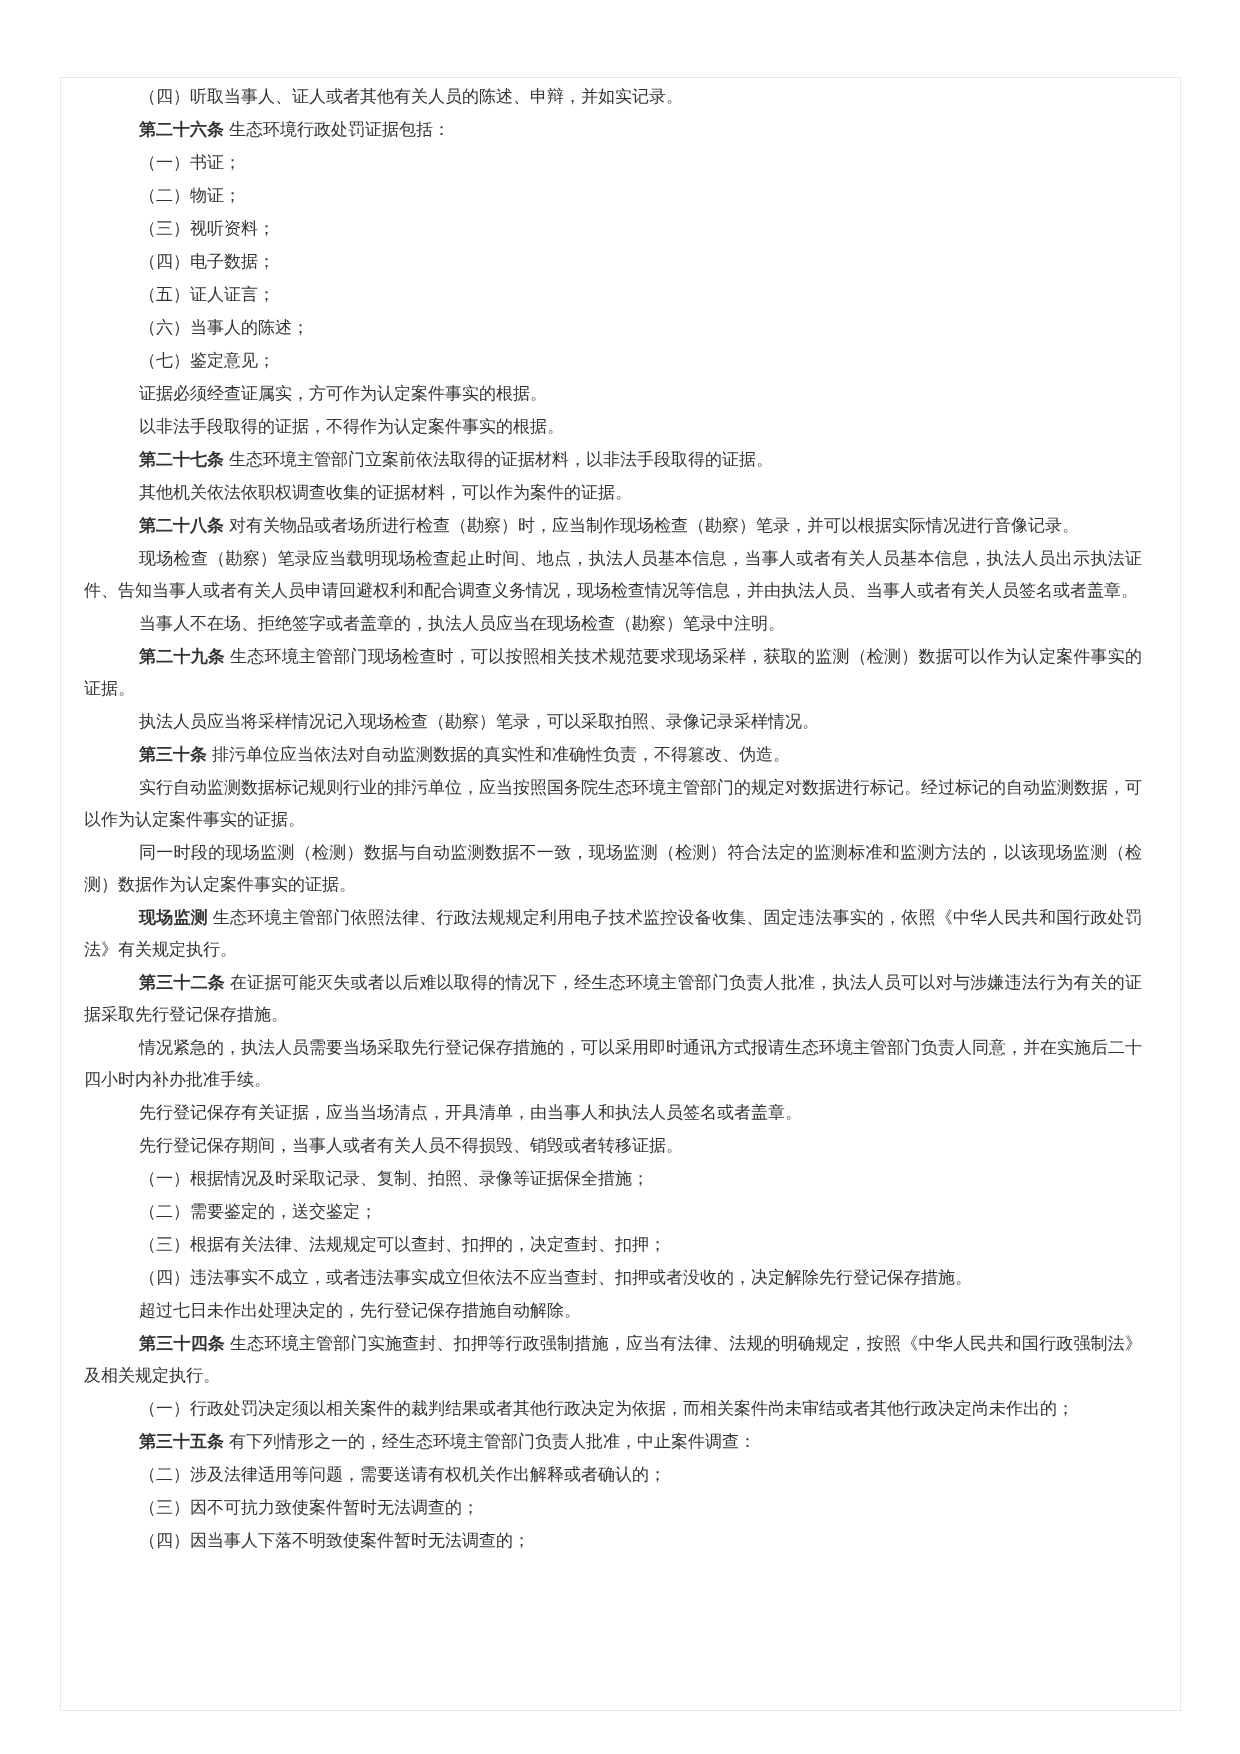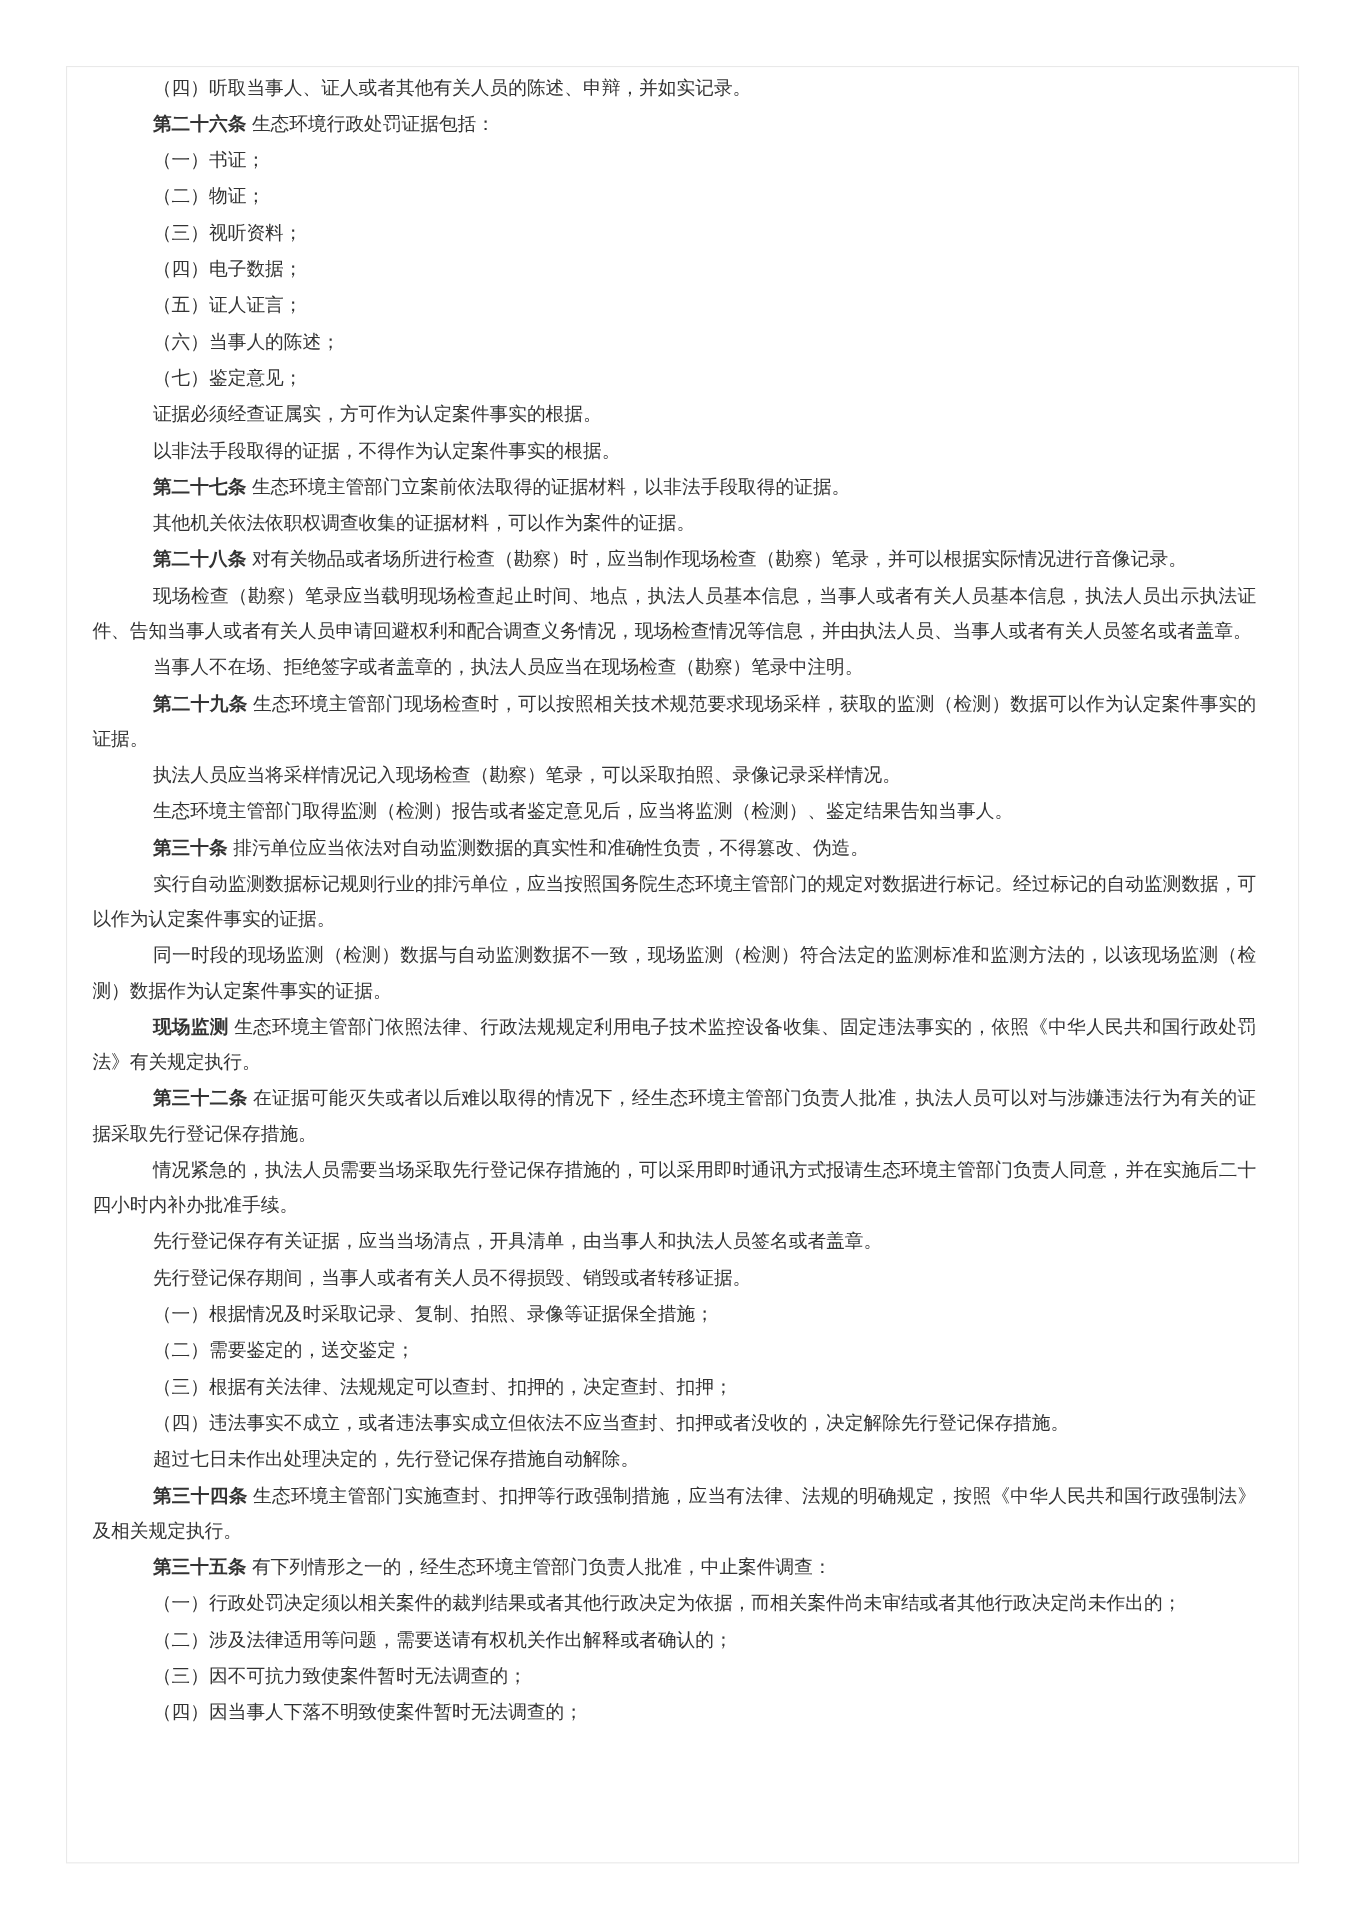--- a/index.html
+++ b/index.html
@@ -13,7 +13,7 @@
   .page {
     position: absolute;
     left: 60px;
-    top: 60px;
+    top: 77px;
     width: 1121px;
     height: 1634px;
     box-sizing: border-box;

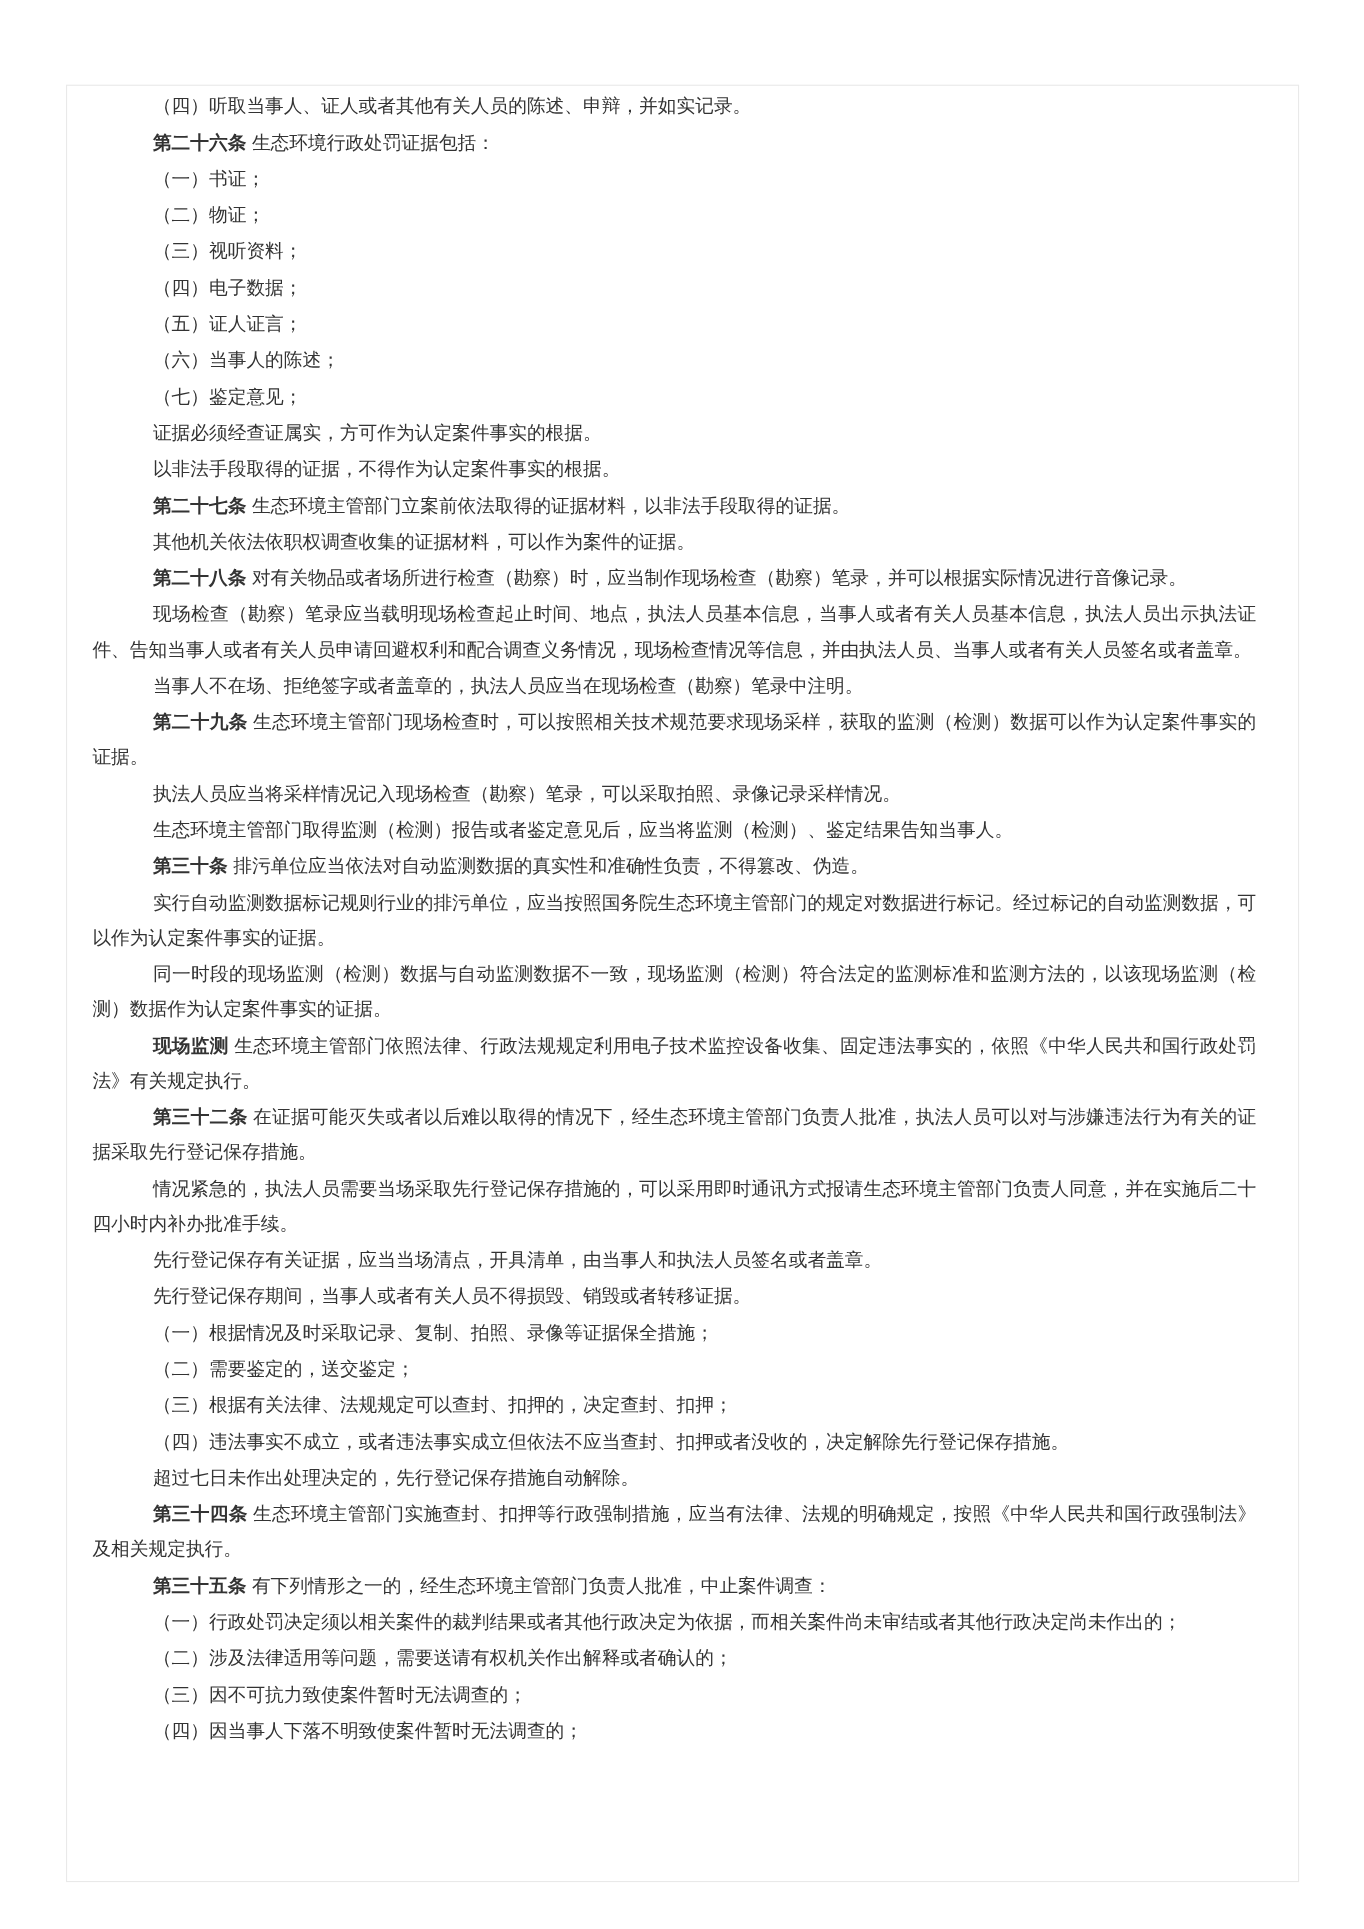--- a/index.html
+++ b/index.html
@@ -60,7 +60,6 @@
       <p><span>当事人不在场、拒绝签字或者盖章的，执法人员应当在现场检查（勘察）笔录中注明。</span></p>
       <p><b>第二十九条</b><span>生态环境主管部门现场检查时，可以按照相关技术规范要求现场采样，获取的监测（检测）数据可以作为认定案件事实的证据。</span></p>
       <p><span>执法人员应当将采样情况记入现场检查（勘察）笔录，可以采取拍照、录像记录采样情况。</span></p>
-      <p><span>生态环境主管部门取得监测（检测）报告或者鉴定意见后，应当将监测（检测）、鉴定结果告知当事人。</span></p>
       <p><b>第三十条</b><span>排污单位应当依法对自动监测数据的真实性和准确性负责，不得篡改、伪造。</span></p>
       <p><span>实行自动监测数据标记规则行业的排污单位，应当按照国务院生态环境主管部门的规定对数据进行标记。经过标记的自动监测数据，可以作为认定案件事实的证据。</span></p>
       <p><span>同一时段的现场监测（检测）数据与自动监测数据不一致，现场监测（检测）符合法定的监测标准和监测方法的，以该现场监测（检测）数据作为认定案件事实的证据。</span></p>

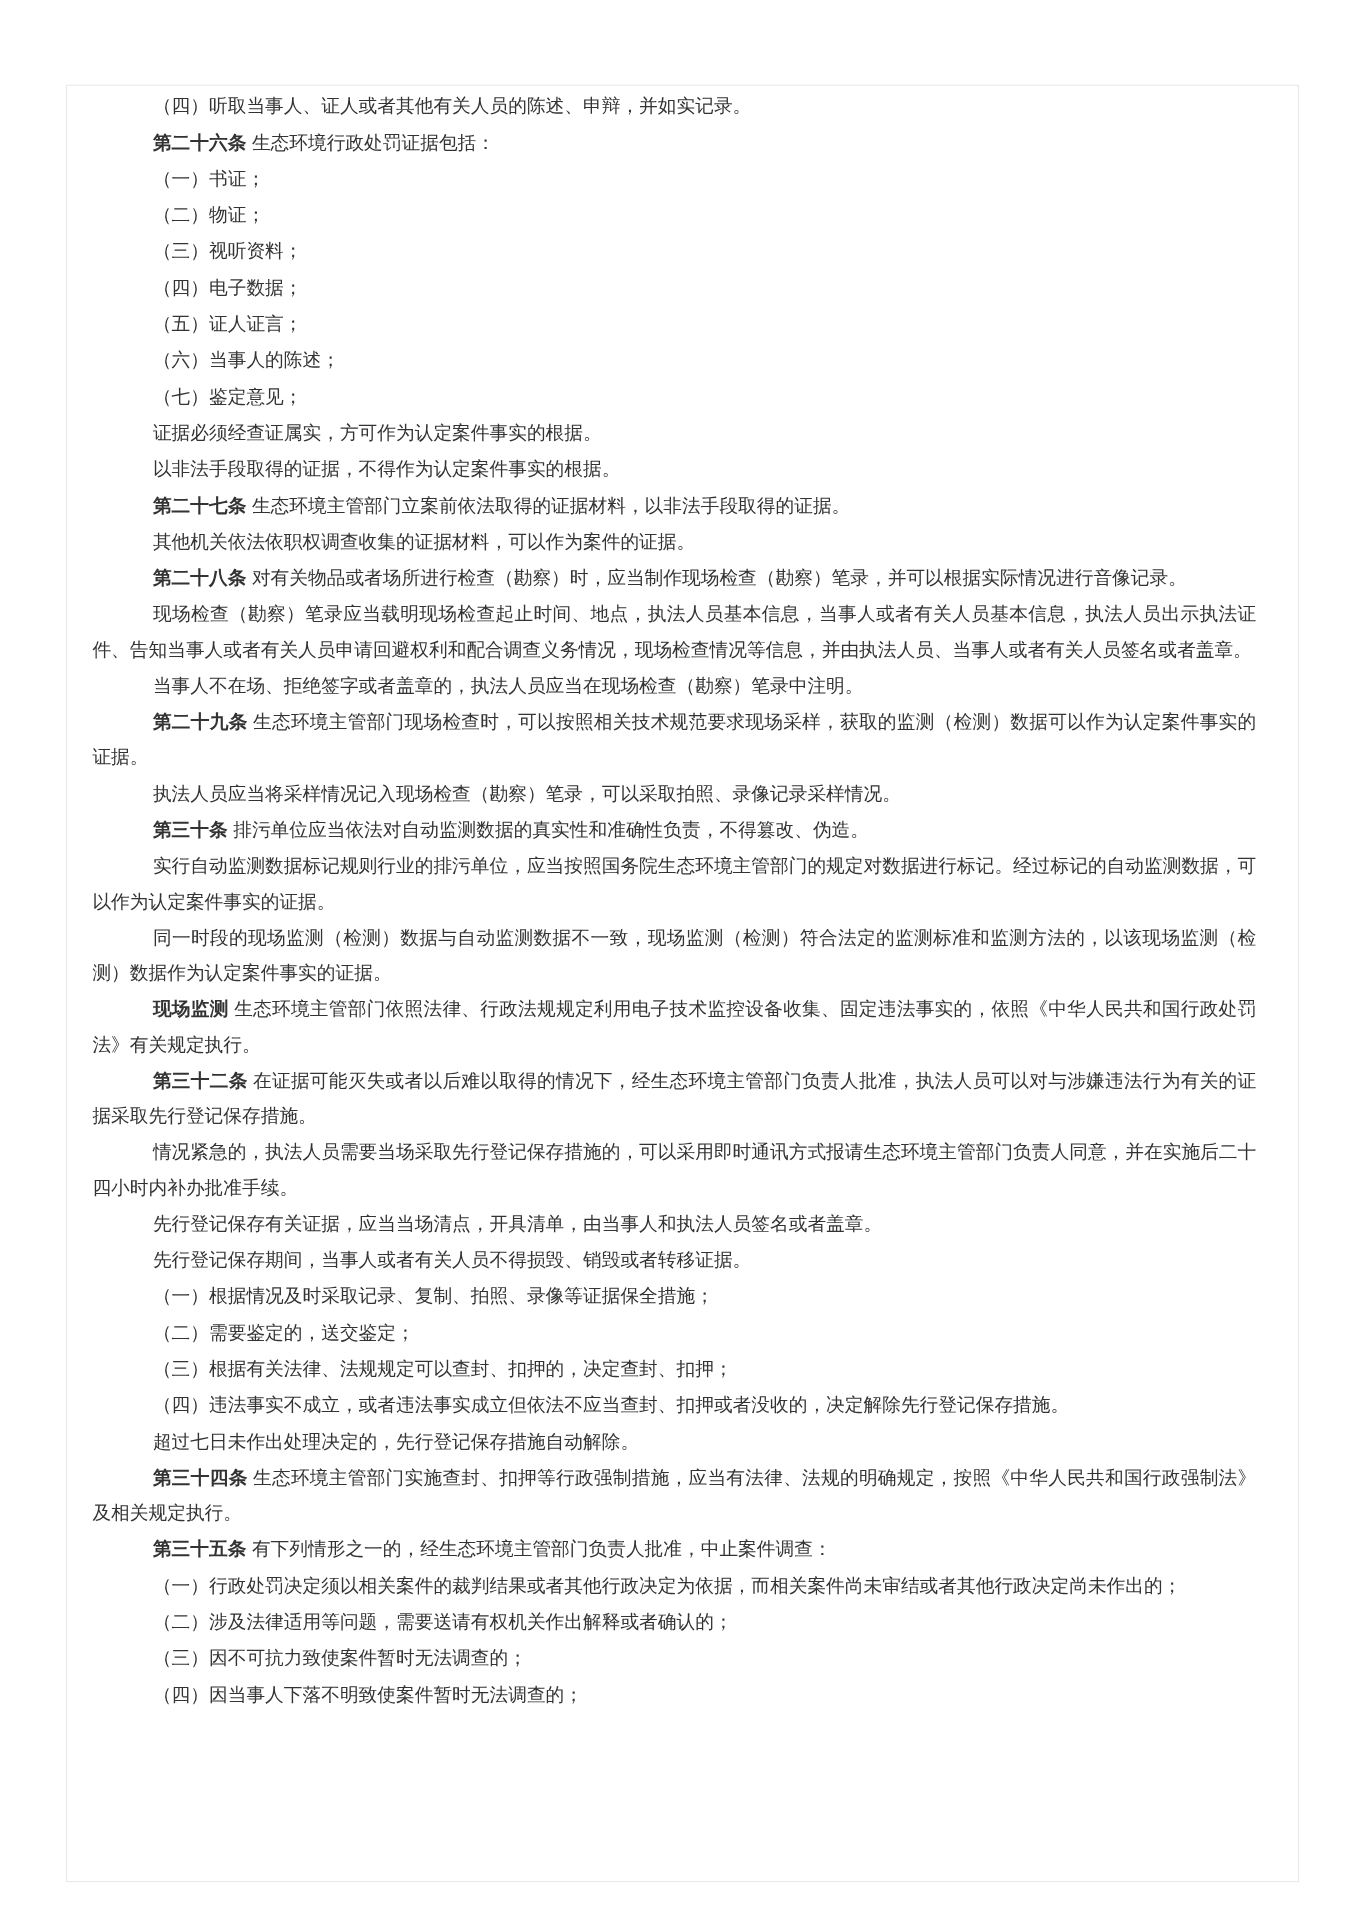--- a/index.html
+++ b/index.html
@@ -74,8 +74,8 @@
       <p><span>（四）违法事实不成立，或者违法事实成立但依法不应当查封、扣押或者没收的，决定解除先行登记保存措施。</span></p>
       <p><span>超过七日未作出处理决定的，先行登记保存措施自动解除。</span></p>
       <p><b>第三十四条</b><span>生态环境主管部门实施查封、扣押等行政强制措施，应当有法律、法规的明确规定，按照《中华人民共和国行政强制法》及相关规定执行。</span></p>
+      <p><span>（一）行政处罚决定须以相关案件的裁判结果或者其他行政决定为依据，而相关案件尚未审结或者其他行政决定尚未作出的；</span></p>
       <p><b>第三十五条</b><span>有下列情形之一的，经生态环境主管部门负责人批准，中止案件调查：</span></p>
-      <p><span>（一）行政处罚决定须以相关案件的裁判结果或者其他行政决定为依据，而相关案件尚未审结或者其他行政决定尚未作出的；</span></p>
       <p><span>（二）涉及法律适用等问题，需要送请有权机关作出解释或者确认的；</span></p>
       <p><span>（三）因不可抗力致使案件暂时无法调查的；</span></p>
       <p><span>（四）因当事人下落不明致使案件暂时无法调查的；</span></p>

